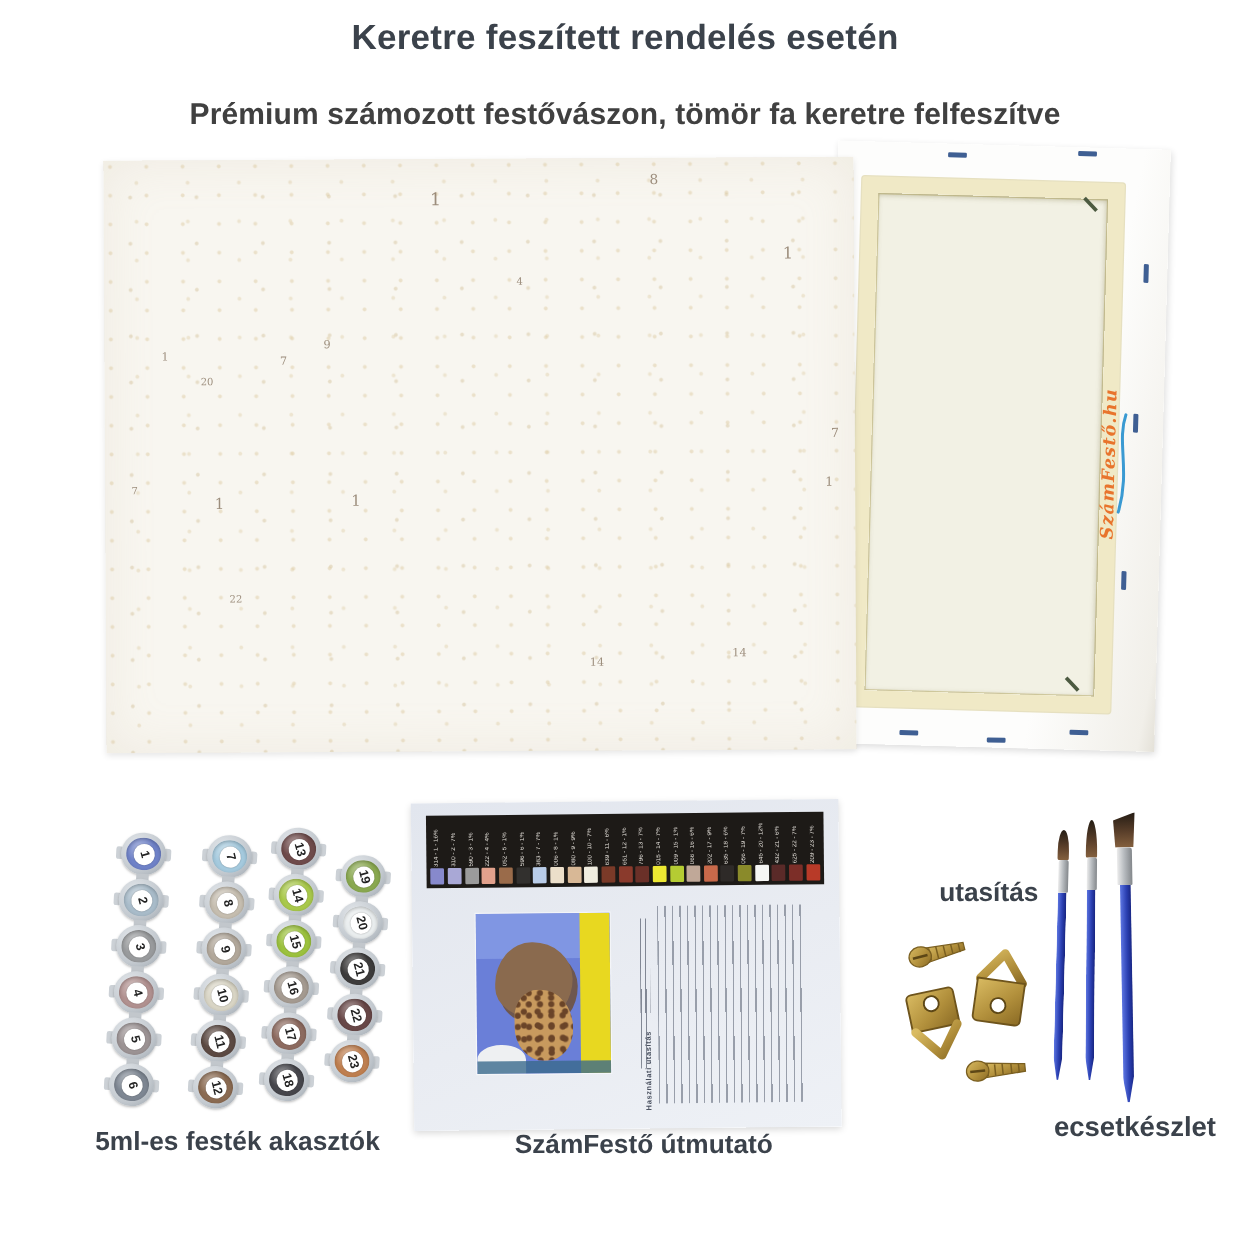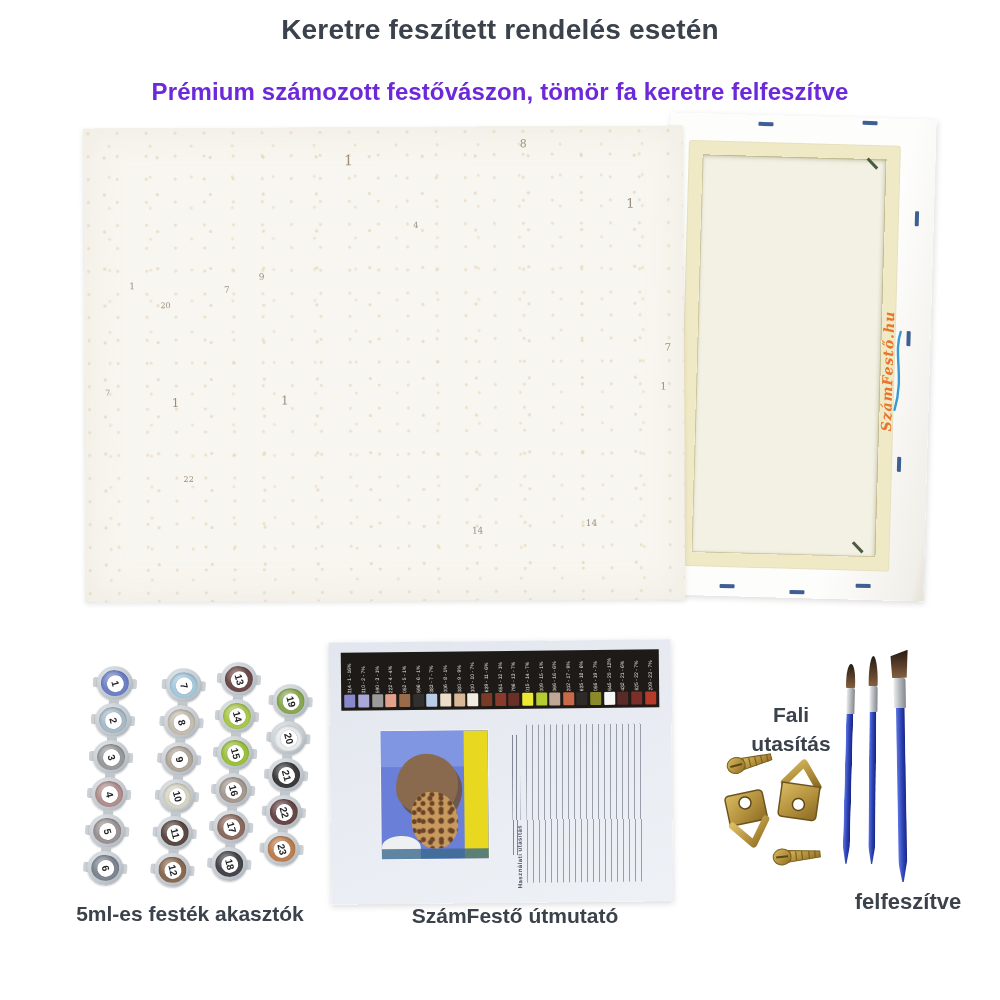--- a/index.html
+++ b/index.html
@@ -115,7 +115,7 @@
 <div id="stage">
 
   <div class="page-title" style="color: rgb(59, 66, 75);">Keretre feszített rendelés esetén</div>
-  <div class="page-subtitle" style="color: #6d28d9;">Prémium számozott festővászon, tömör fa keretre felfeszítve</div>
+  <div class="page-subtitle" style="color: #404040;">Prémium számozott festővászon, tömör fa keretre felfeszítve</div>
 
   <div class="stretch-frame">
     <div class="wood-frame"></div>

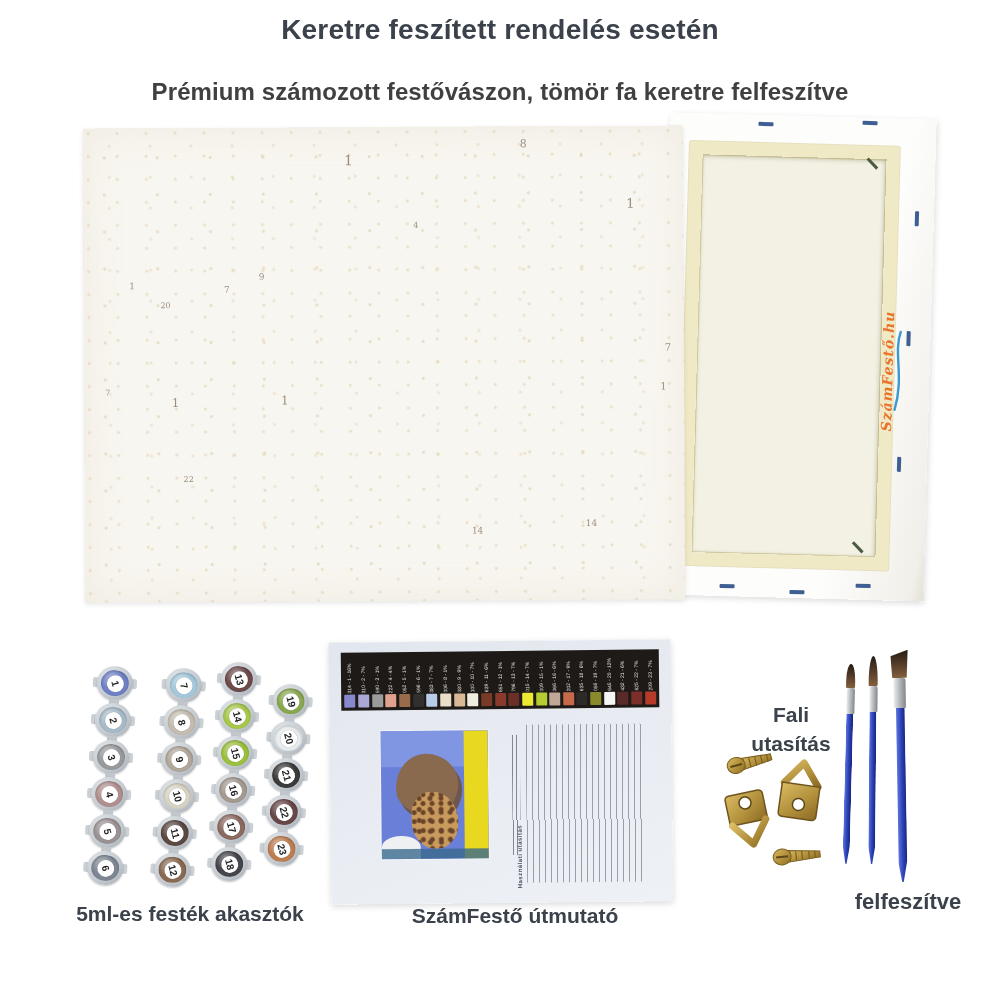--- a/index.html
+++ b/index.html
@@ -387,7 +387,6 @@
   <div class="section-label" style="left:355px;top:901px;width:320px;">SzámFestő útmutató</div>
 
   <div class="hangers-label">
-    <div>Fali</div>
     <div>utasítás</div>
   </div>
   <div class="hangers-art">

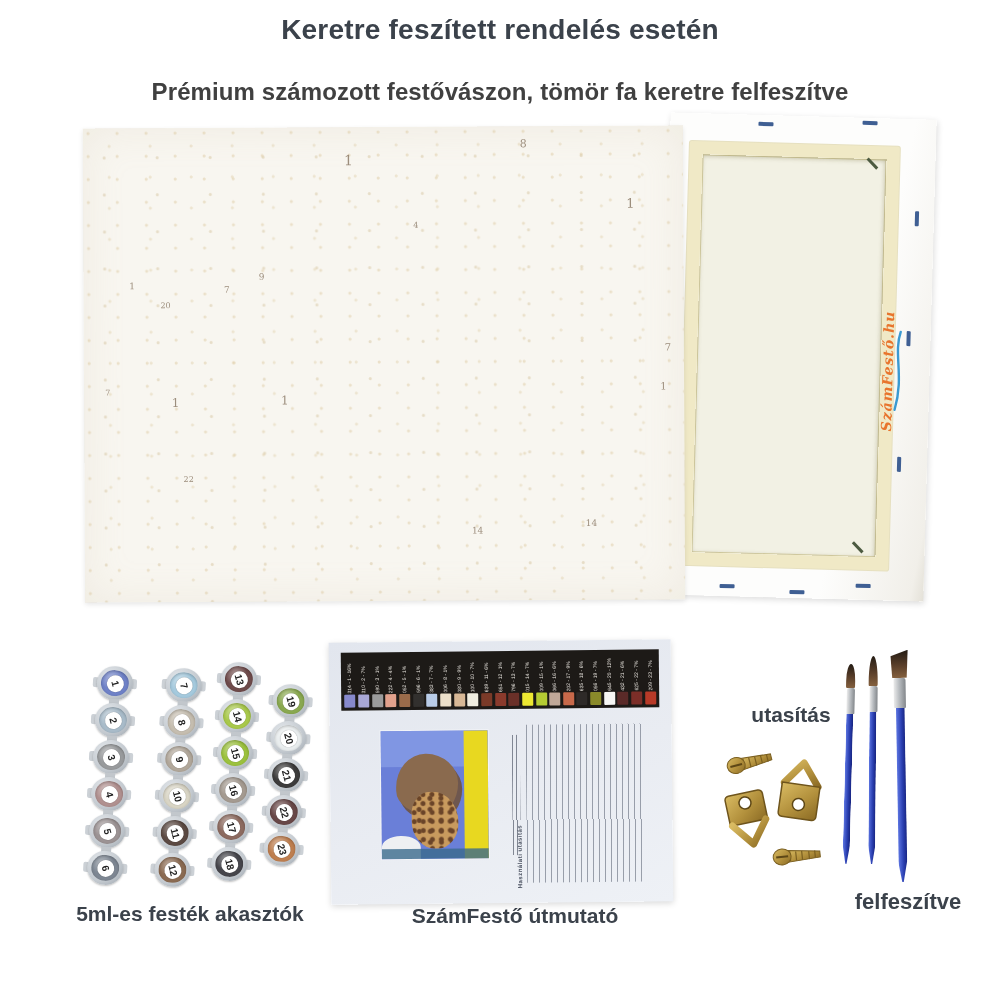--- a/index.html
+++ b/index.html
@@ -445,7 +445,7 @@
     </div>
   </div>
   <div class="brushes-label">
-    <div>felfeszítve</div>
+    <div>ecsetkészlet</div>
   </div>
 
 </div>

